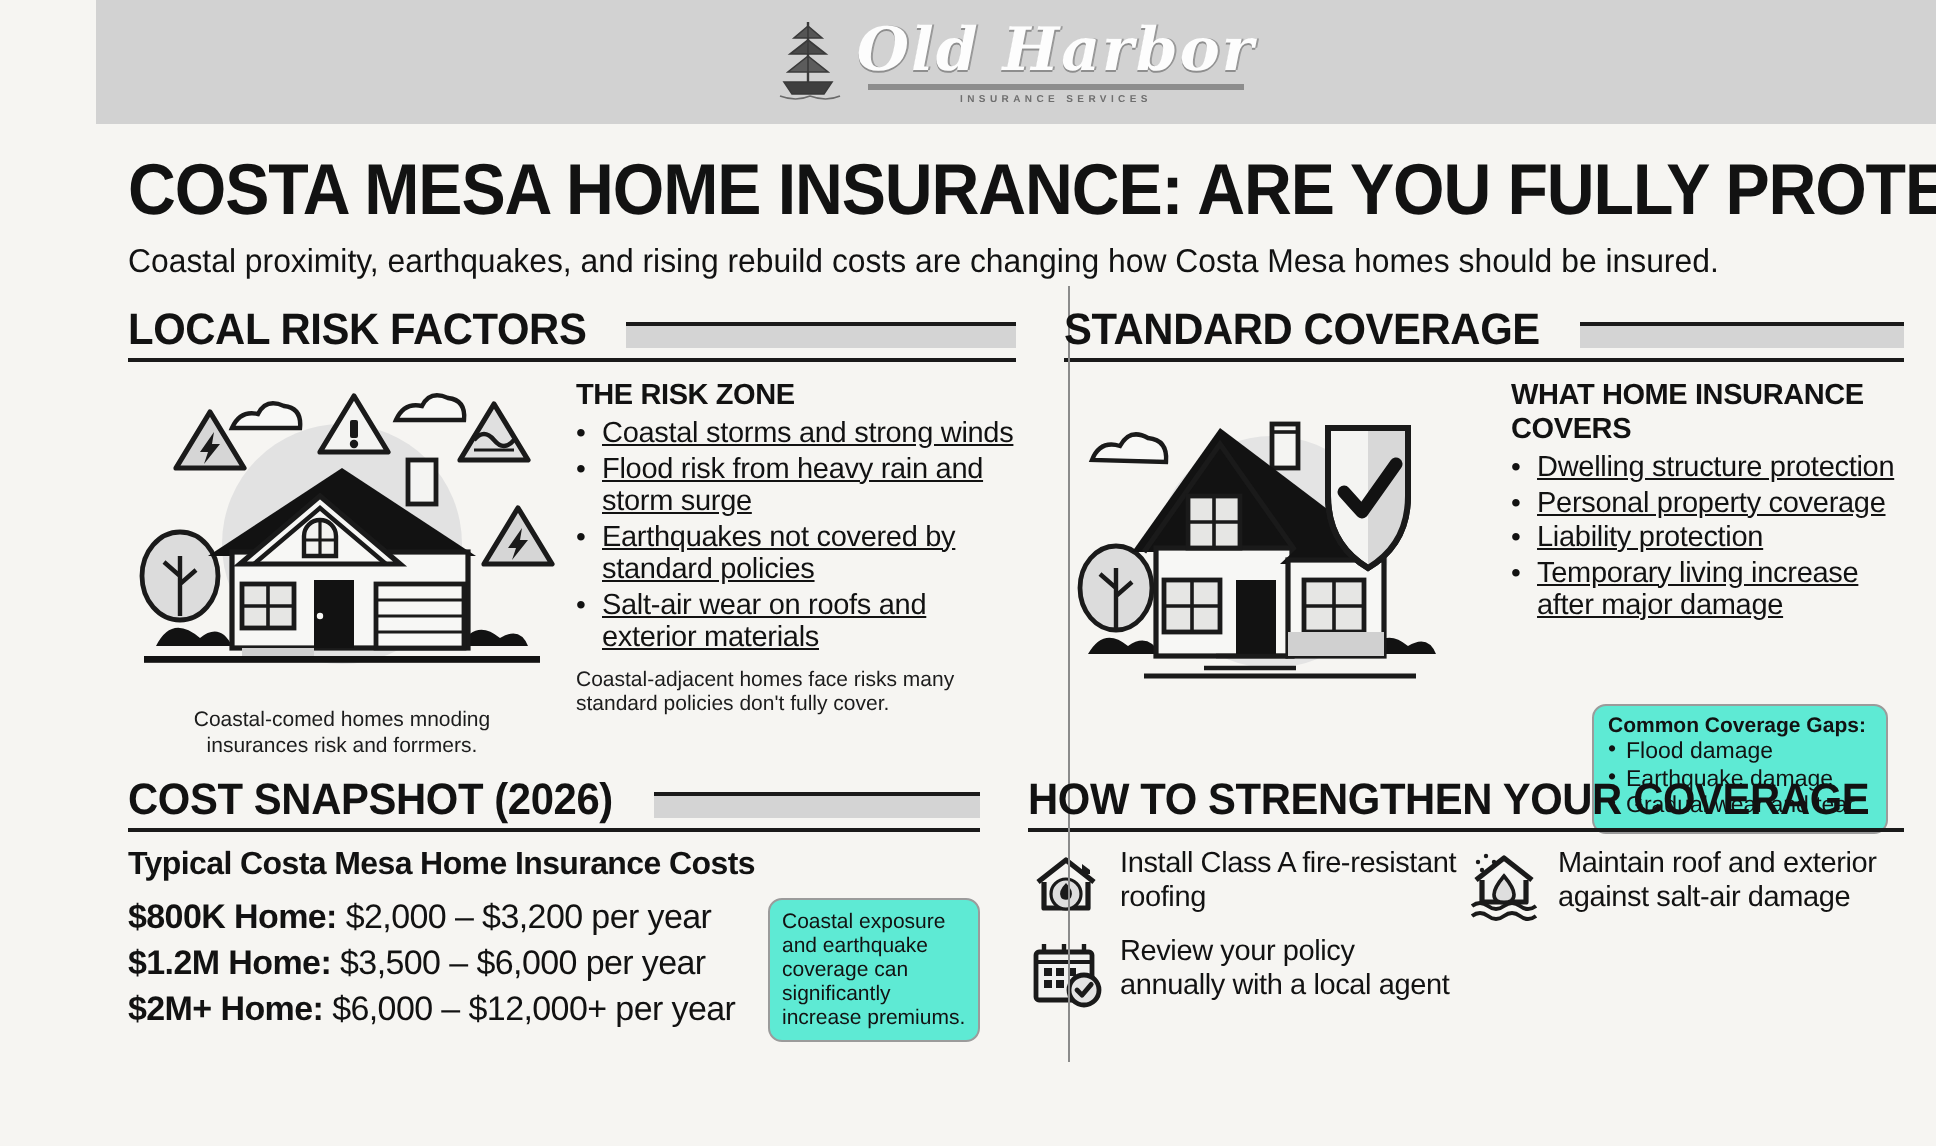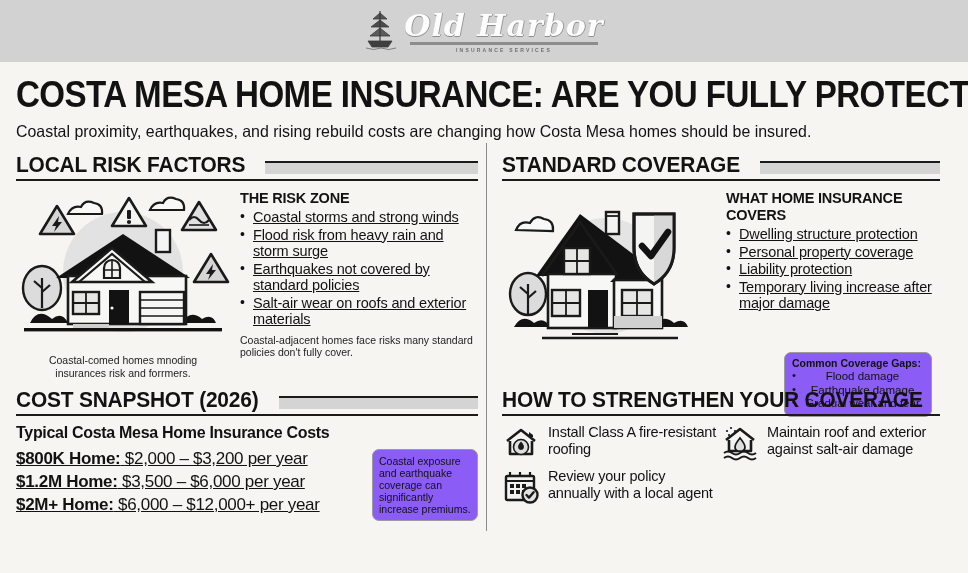--- a/index.html
+++ b/index.html
@@ -10,7 +10,7 @@
     color: #121212;
     overflow: hidden;
   }
-  .page { position: relative; width: 968px; height: 573px; background: #f6f5f2; }
+  .page { position: relative; width: 968px; height: 573px; background: #f6f5f2; padding-left: 48px; }
 
   
   .logo-band {

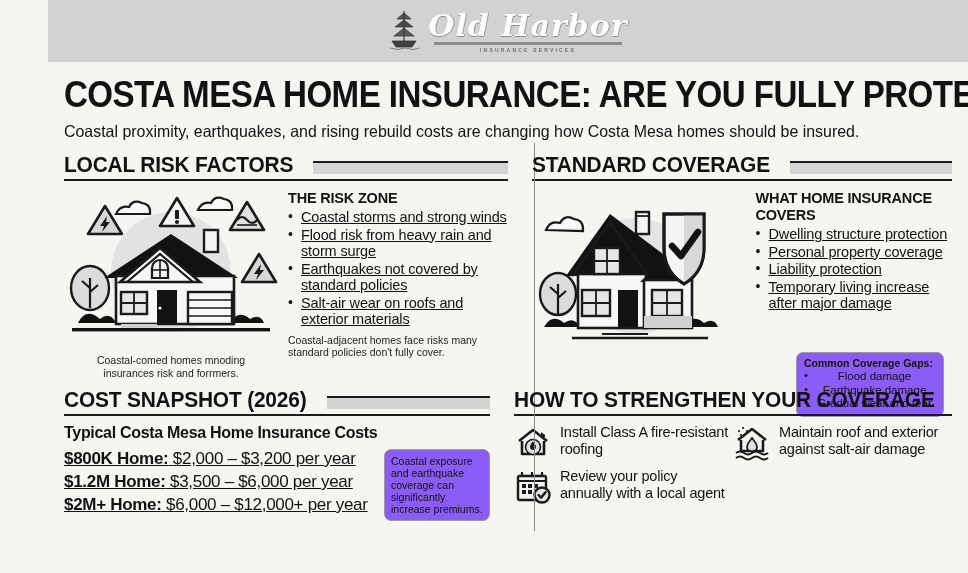--- a/index.html
+++ b/index.html
@@ -103,7 +103,7 @@
   
   .callout {
     border: 1.5px solid #9b9b9b; border-radius: 7px;
-    background: #8b5cf6; padding: 4px 7px 5px 7px;
+    background: #5eead4; padding: 4px 7px 5px 7px;
   }
   .callout-title { font-weight: 700; font-size: 10.5px; line-height: 13px; }
   .callout ul { list-style: none; text-align: center; }

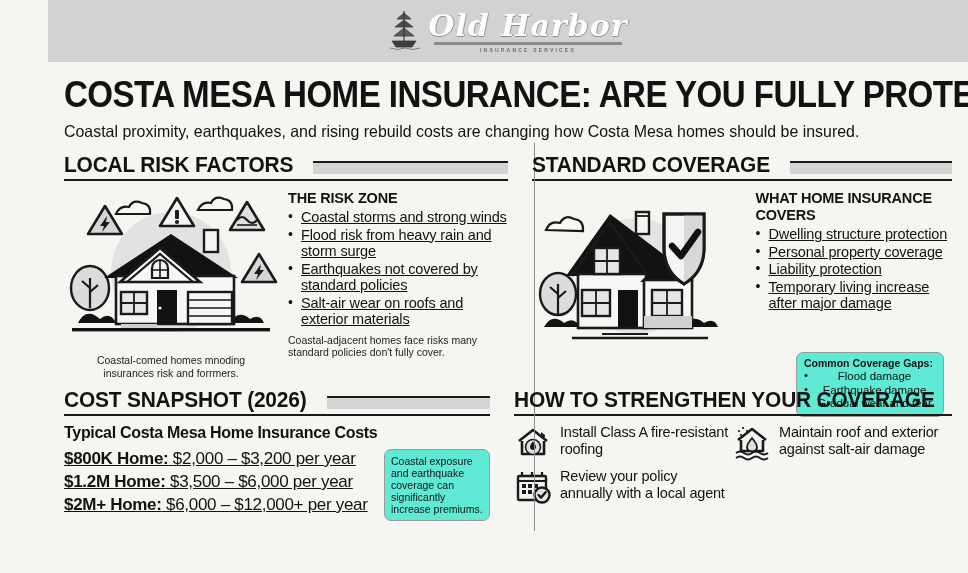--- a/index.html
+++ b/index.html
@@ -106,7 +106,7 @@
     background: #5eead4; padding: 4px 7px 5px 7px;
   }
   .callout-title { font-weight: 700; font-size: 10.5px; line-height: 13px; }
-  .callout ul { list-style: none; text-align: center; }
+  .callout ul { list-style: none; }
   .callout li {
     position: relative; padding-left: 9px;
     font-size: 11.5px; line-height: 13.5px;

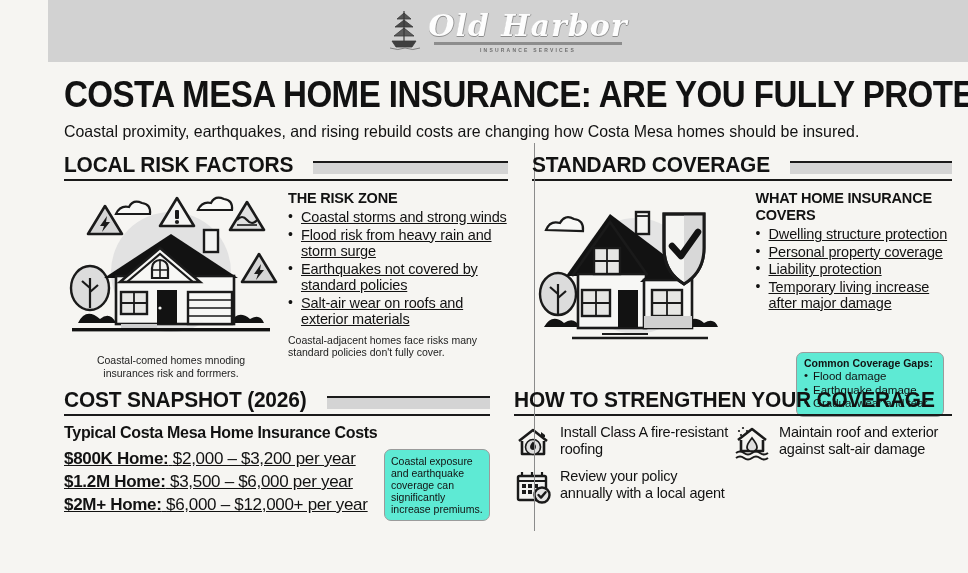--- a/index.html
+++ b/index.html
@@ -126,7 +126,7 @@
     margin-top: 7px; letter-spacing: -0.3px;
   }
   .cost-row { display: flex; margin-top: 5px; }
-  .cost-lines { flex: 1; text-decoration: underline; }
+  .cost-lines { flex: 1; }
   .cost-line {
     font-size: 17px; line-height: 23px; letter-spacing: -0.3px; white-space: nowrap;
   }

